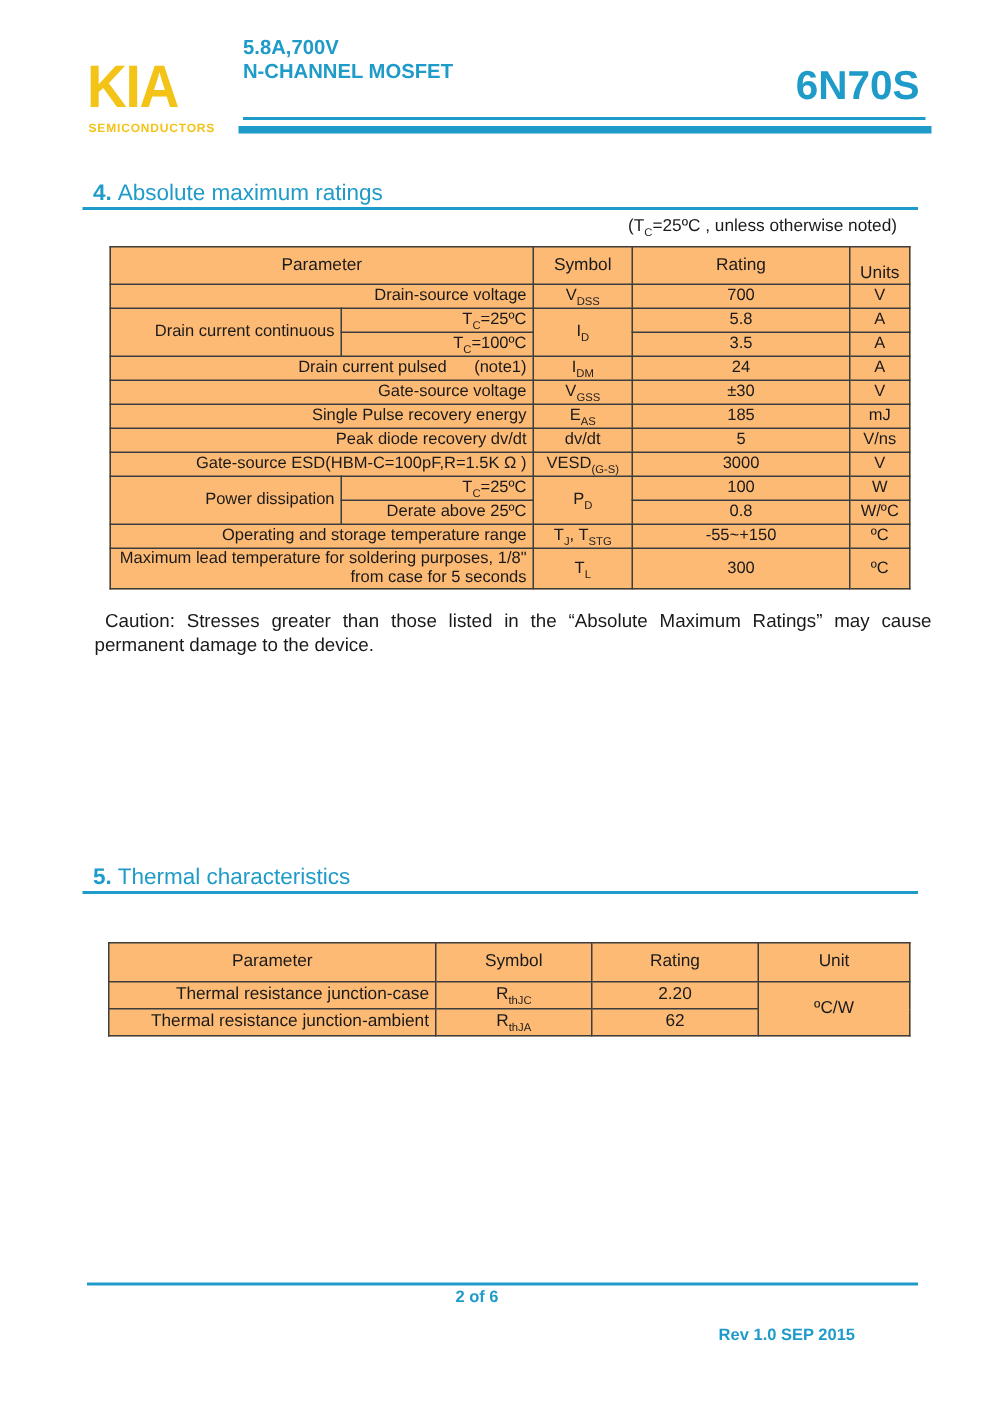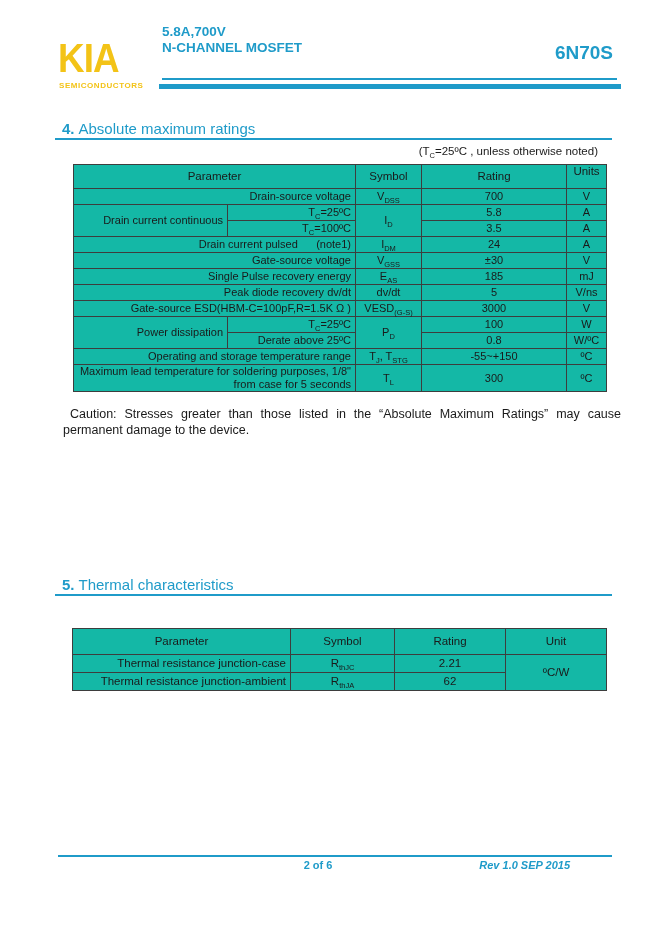--- a/index.html
+++ b/index.html
@@ -23,7 +23,7 @@
         letter-spacing:.55px;}
   .subtitle{left:162px;top:24px;color:var(--accent);font-weight:bold;
         font-size:13.5px;line-height:15.5px;}
-  .part{top:42px;right:49px;color:var(--accent);font-weight:bold;font-size:19px;}
+  .part{top:42px;right:49px;color:var(--accent);font-weight:bold;font-size:27px;}
   .hline{background:var(--accent);}
   .hline.thin{left:162px;top:78px;width:455px;height:1.5px;}
   .hline.thick{left:159px;top:84px;width:462px;height:5px;}

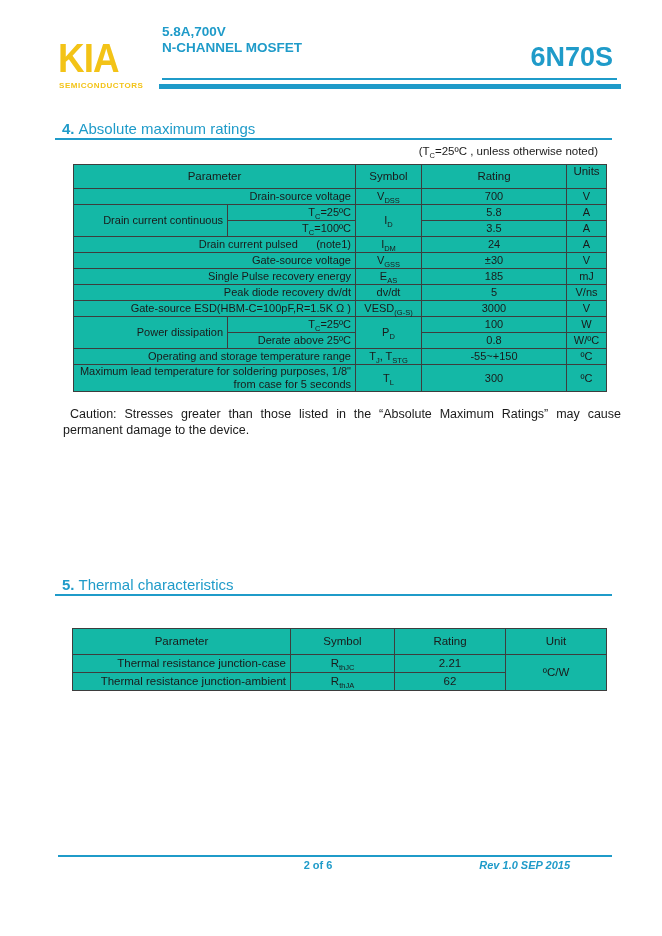--- a/index.html
+++ b/index.html
@@ -35,7 +35,7 @@
   .note{top:145px;right:64px;font-size:11.5px;color:var(--ink);}
 
   
-  table{border-collapse:collapse;table-layout:fixed;background:#14b8a6;}
+  table{border-collapse:collapse;table-layout:fixed;background:#fdba74;}
   td{border:1px solid var(--border);font-size:11px;line-height:13px;
      padding:0 4px;text-align:center;vertical-align:middle;color:var(--ink);}
   td.left{text-align:right;}

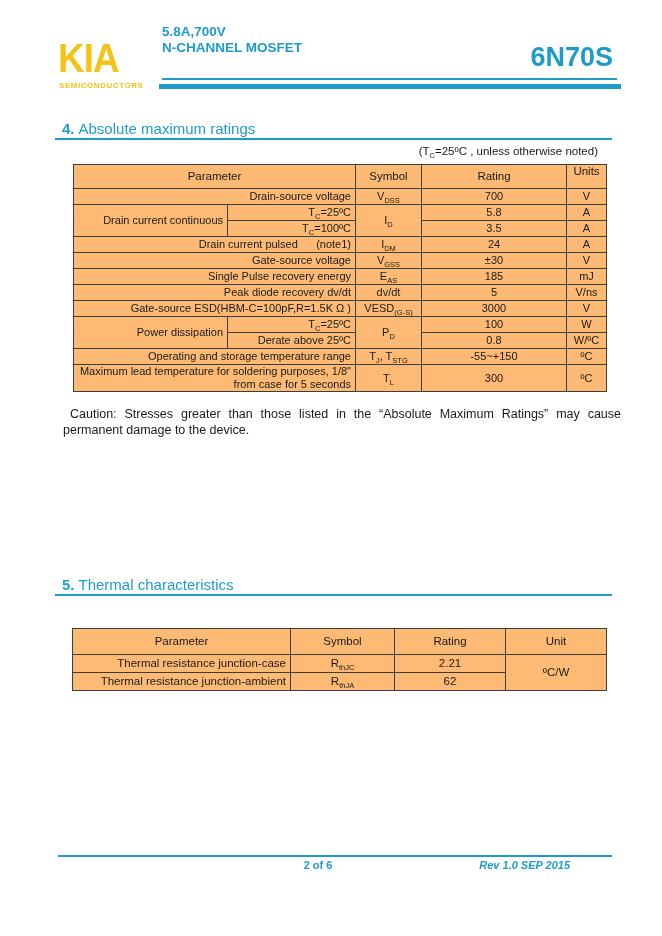--- a/index.html
+++ b/index.html
@@ -39,7 +39,7 @@
   td{border:1px solid var(--border);font-size:11px;line-height:13px;
      padding:0 4px;text-align:center;vertical-align:middle;color:var(--ink);}
   td.left{text-align:right;}
-  td.vtop{vertical-align:top;padding-top:0;}
+  td.vtop{vertical-align:top;padding-top:11px;}
   sub{font-size:7.5px;line-height:0;}
   #abs-max{left:73px;top:164px;width:533px;}
   #abs-max td{height:16px;}

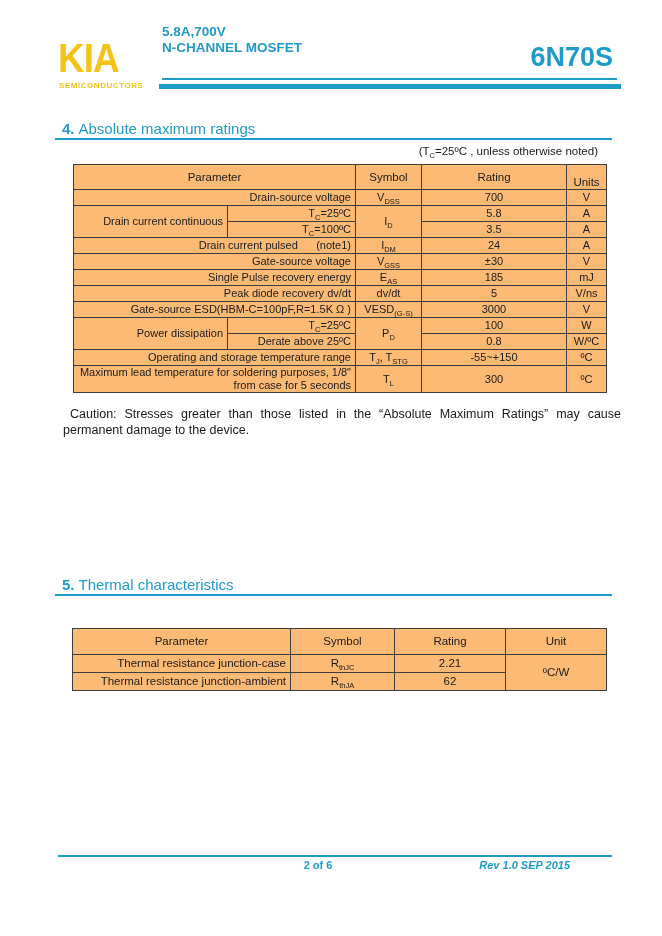--- a/index.html
+++ b/index.html
@@ -193,7 +193,7 @@
         <tr>
           <td class="left">Thermal resistance junction-case</td>
           <td class="">R<sub>thJC</sub></td>
-          <td class="">2.21</td>
+          <td class="">2.20</td>
           <td rowspan="2" class="">ºC/W</td>
         </tr>
         <tr>

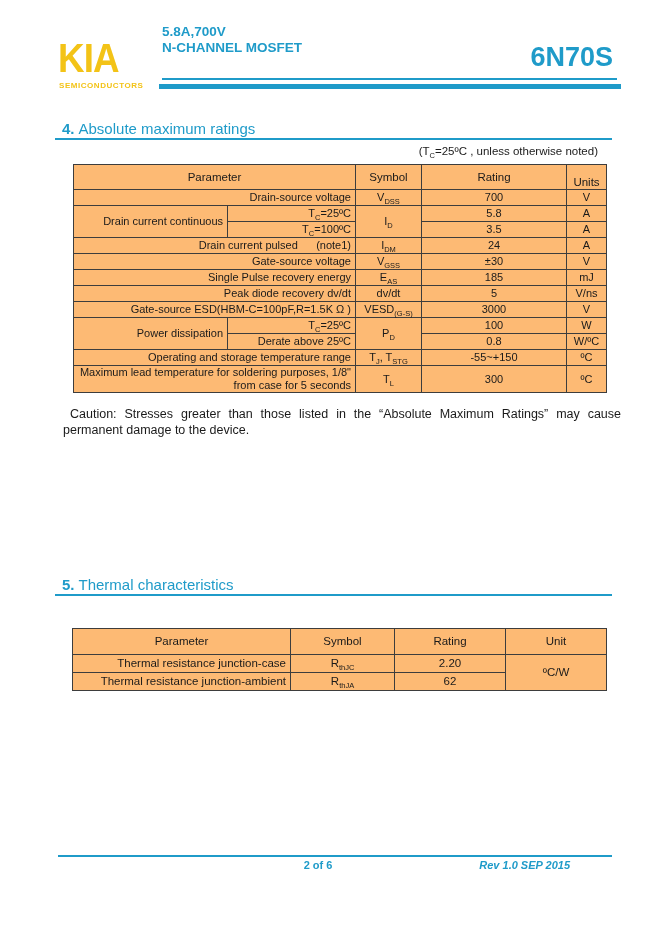--- a/index.html
+++ b/index.html
@@ -56,7 +56,7 @@
   .footer-rule{left:58px;top:855px;width:554px;height:2px;background:var(--accent);}
   .page-num{left:38px;top:859px;width:560px;text-align:center;
      color:var(--accent);font-weight:bold;font-size:11px;}
-  .rev{top:859px;right:92px;color:var(--accent);font-weight:bold;font-size:11px;font-style:italic;}
+  .rev{top:884px;right:92px;color:var(--accent);font-weight:bold;font-size:11px;}
 </style>
 </head>
 <body>

